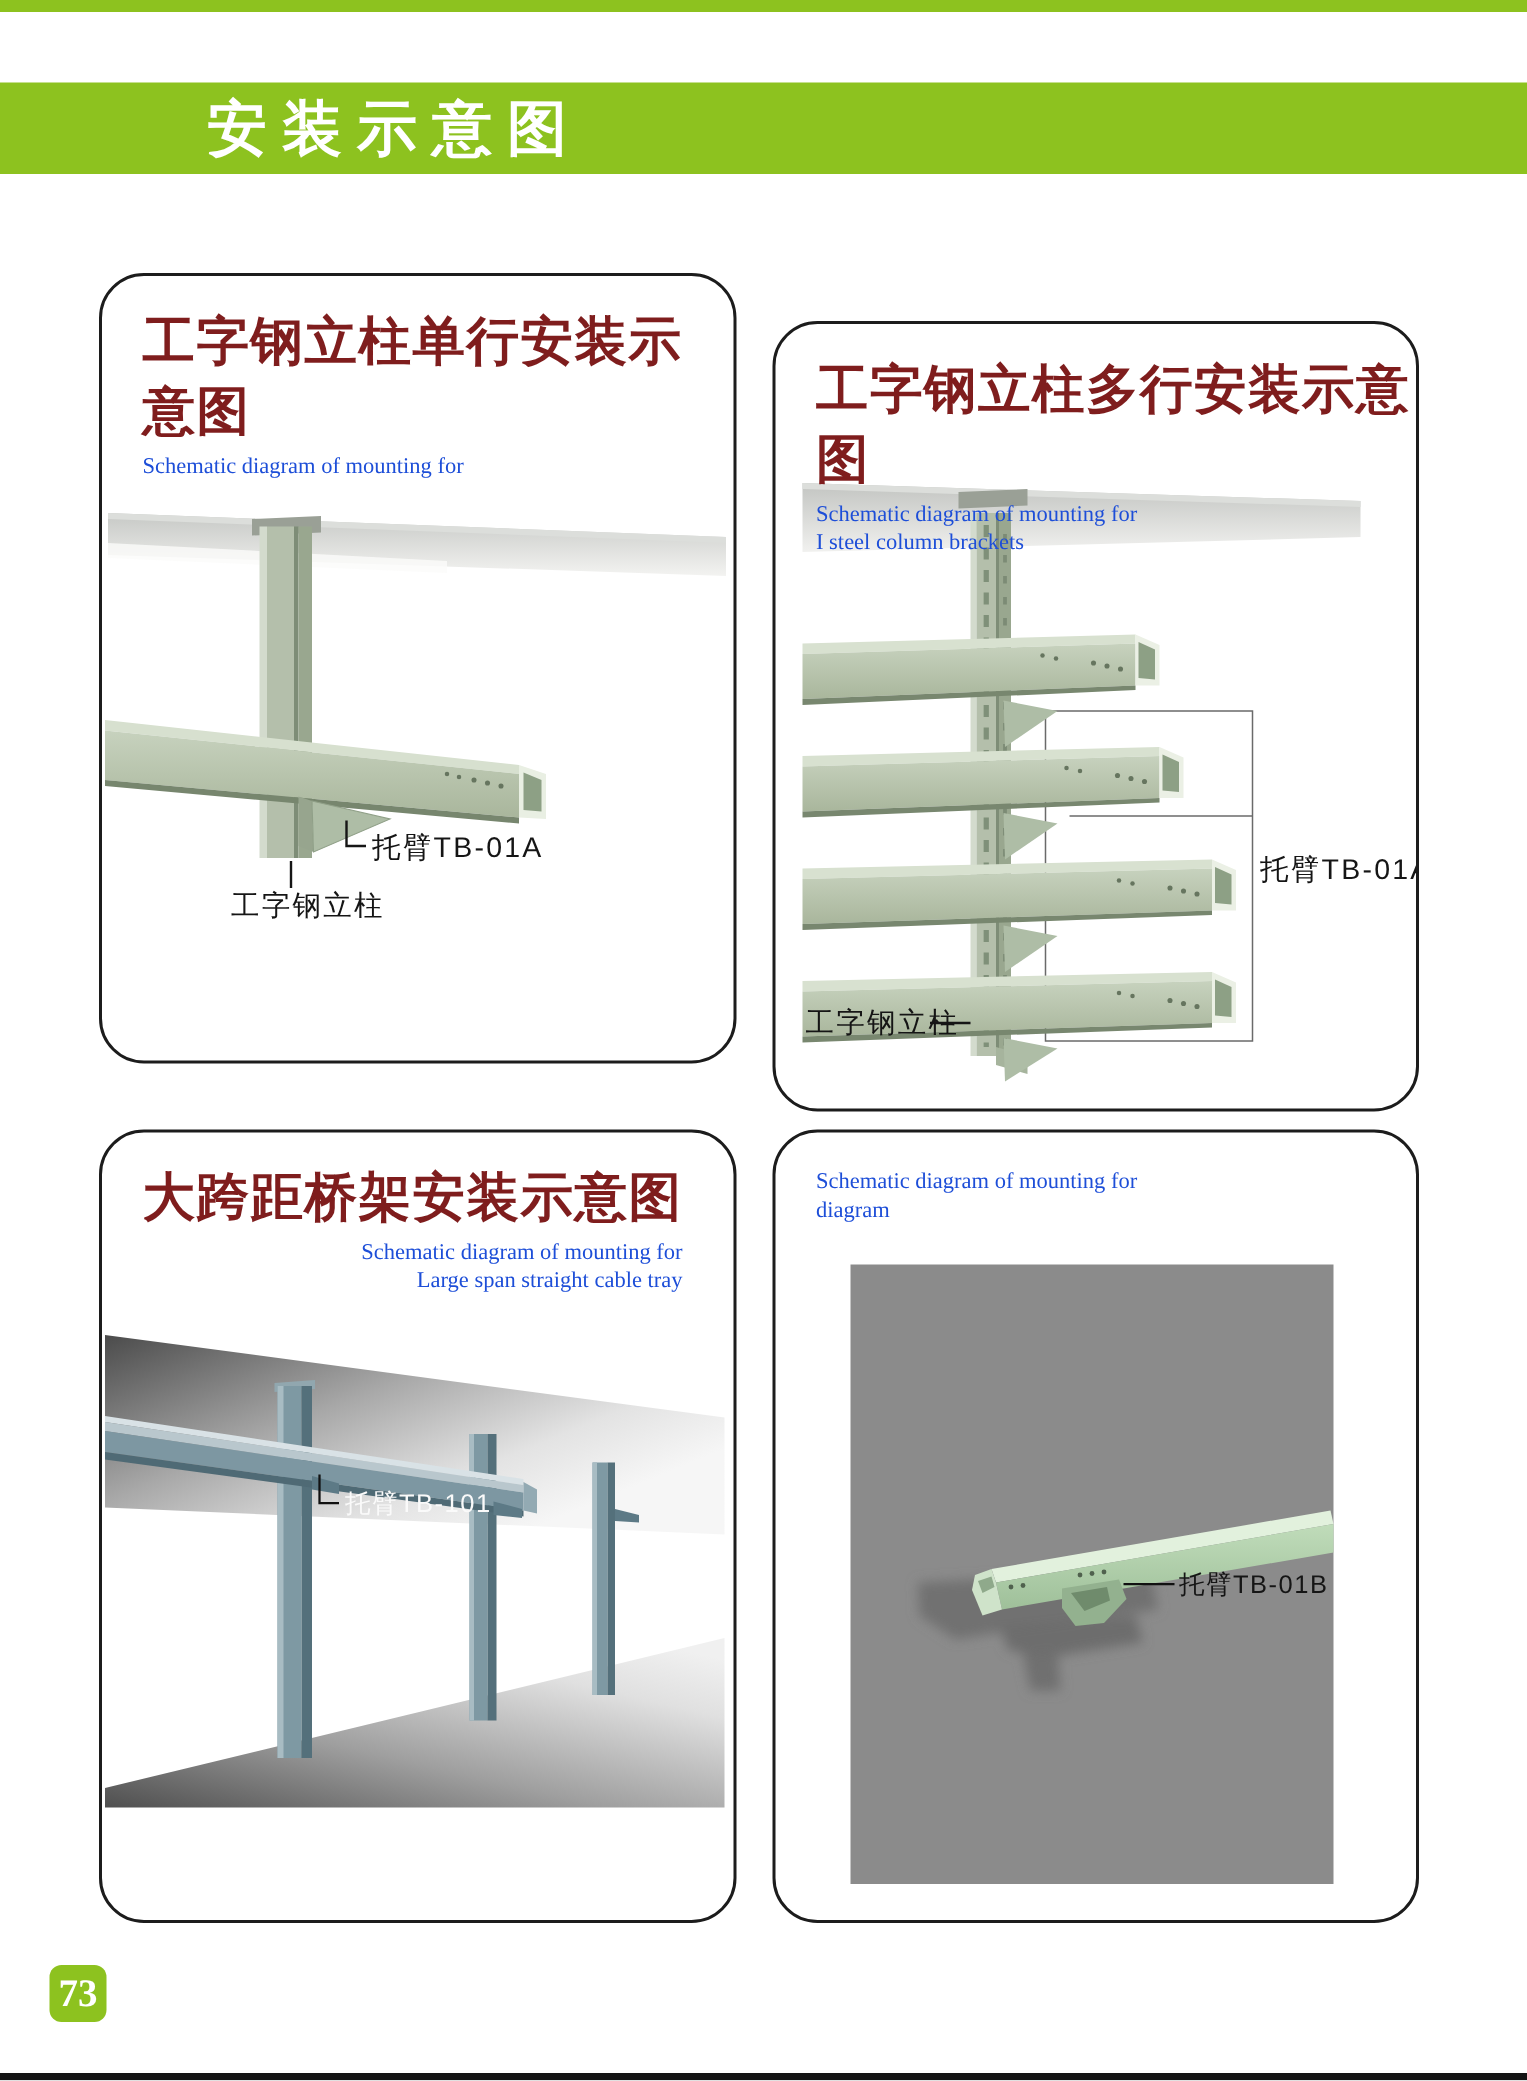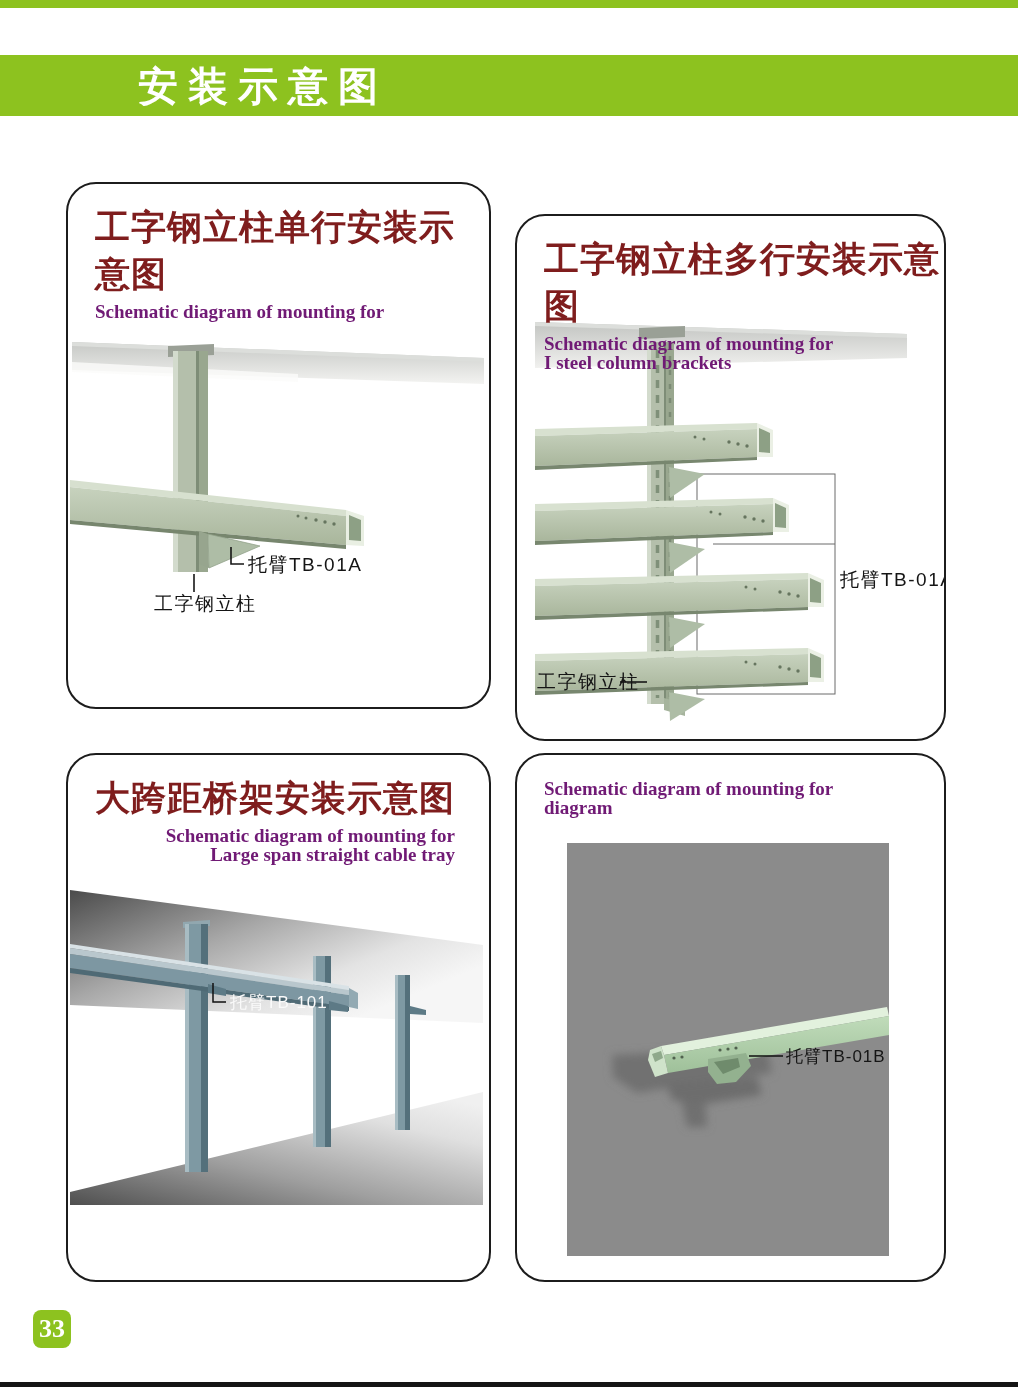--- a/index.html
+++ b/index.html
@@ -16,8 +16,8 @@
   #panel4{left:515px;top:753px;width:427px;height:525px;}
   .panel-head{position:absolute;left:27px;top:20px;z-index:2;}
   .panel-title{font-size:35px;font-weight:bold;letter-spacing:1px;color:#7f1d1d;}
-  .panel-sub{font-family:"Liberation Serif",serif;font-weight:bold;font-size:19px;line-height:19px;
-        margin-top:4px;color:#701a75;}
+  .panel-sub{font-family:"Liberation Serif",serif;font-weight:normal;font-size:15px;line-height:19px;
+        margin-top:4px;color:#1d4ed8;}
   .panel-sub span{display:block;}
   .diagram{position:absolute;left:0;top:0;width:100%;height:100%;z-index:1;}
   .svg-label{font-family:"Liberation Sans",sans-serif;font-size:19px;letter-spacing:1.5px;fill:#151515;}

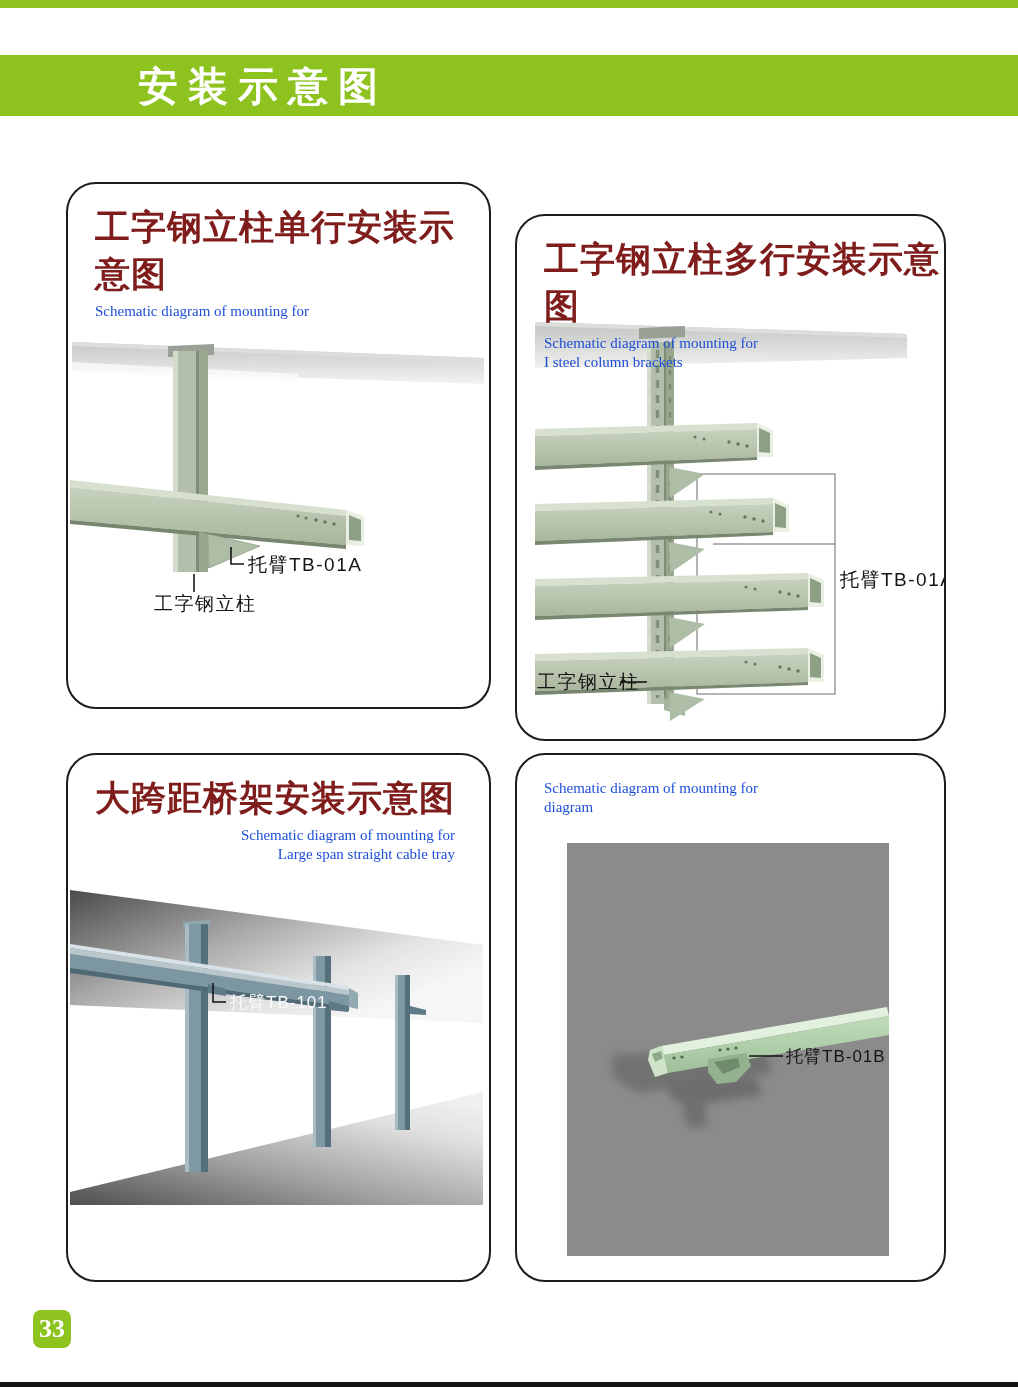--- a/index.html
+++ b/index.html
@@ -303,7 +303,7 @@
     </svg>
   </section>
 
-  <div class="page-number">33</div>
+  <div class="page-number">73</div>
   <div class="bottom-rule"></div>
 </div>
 

